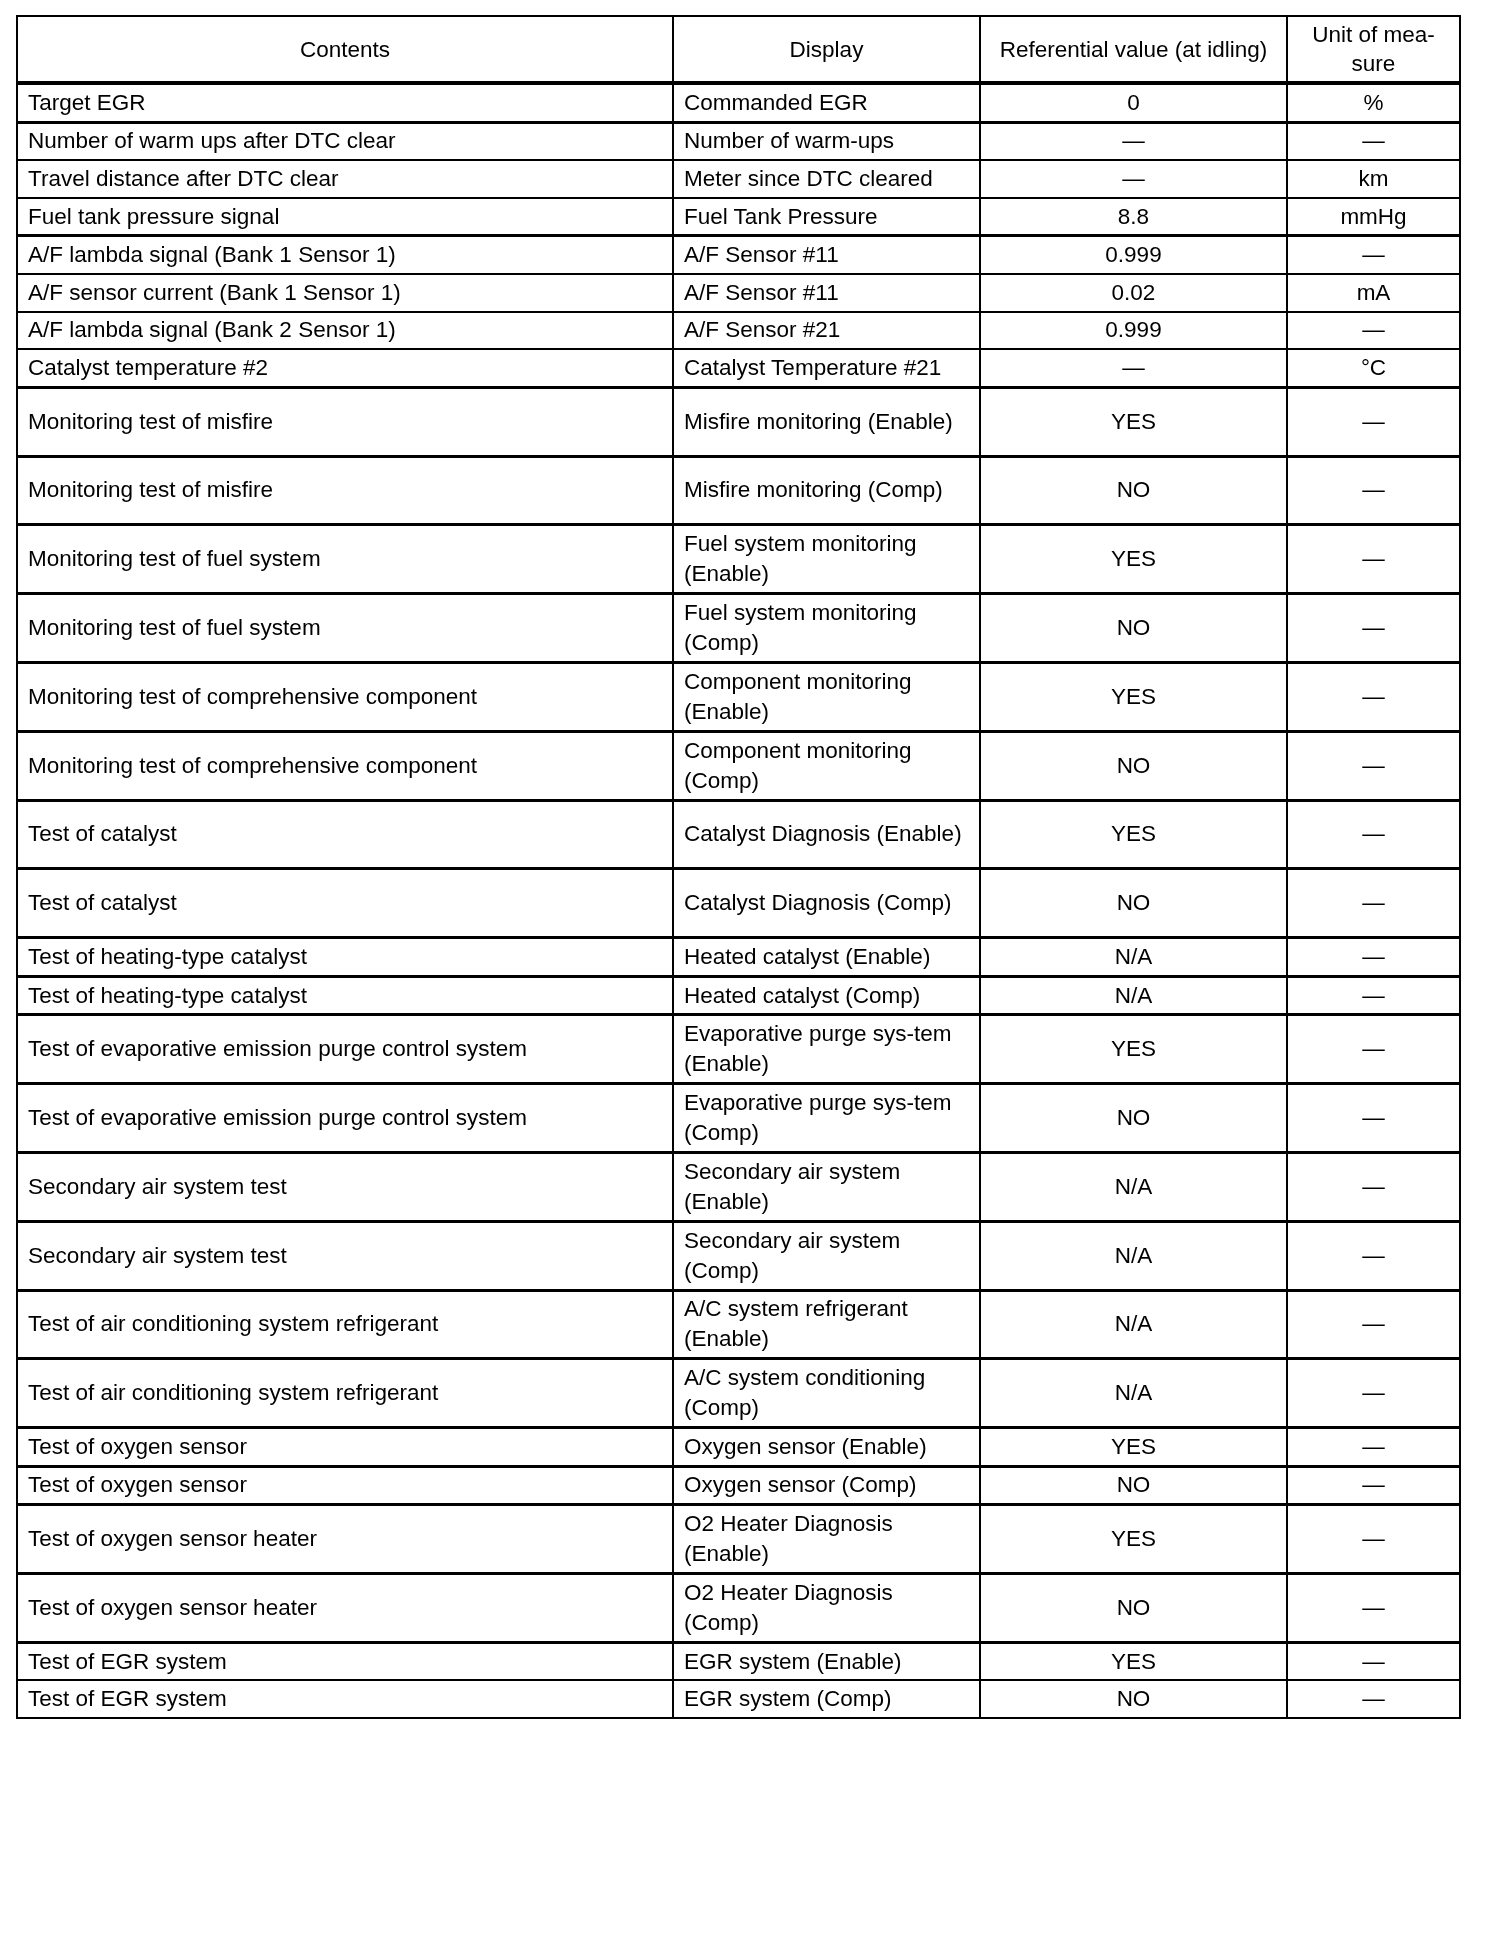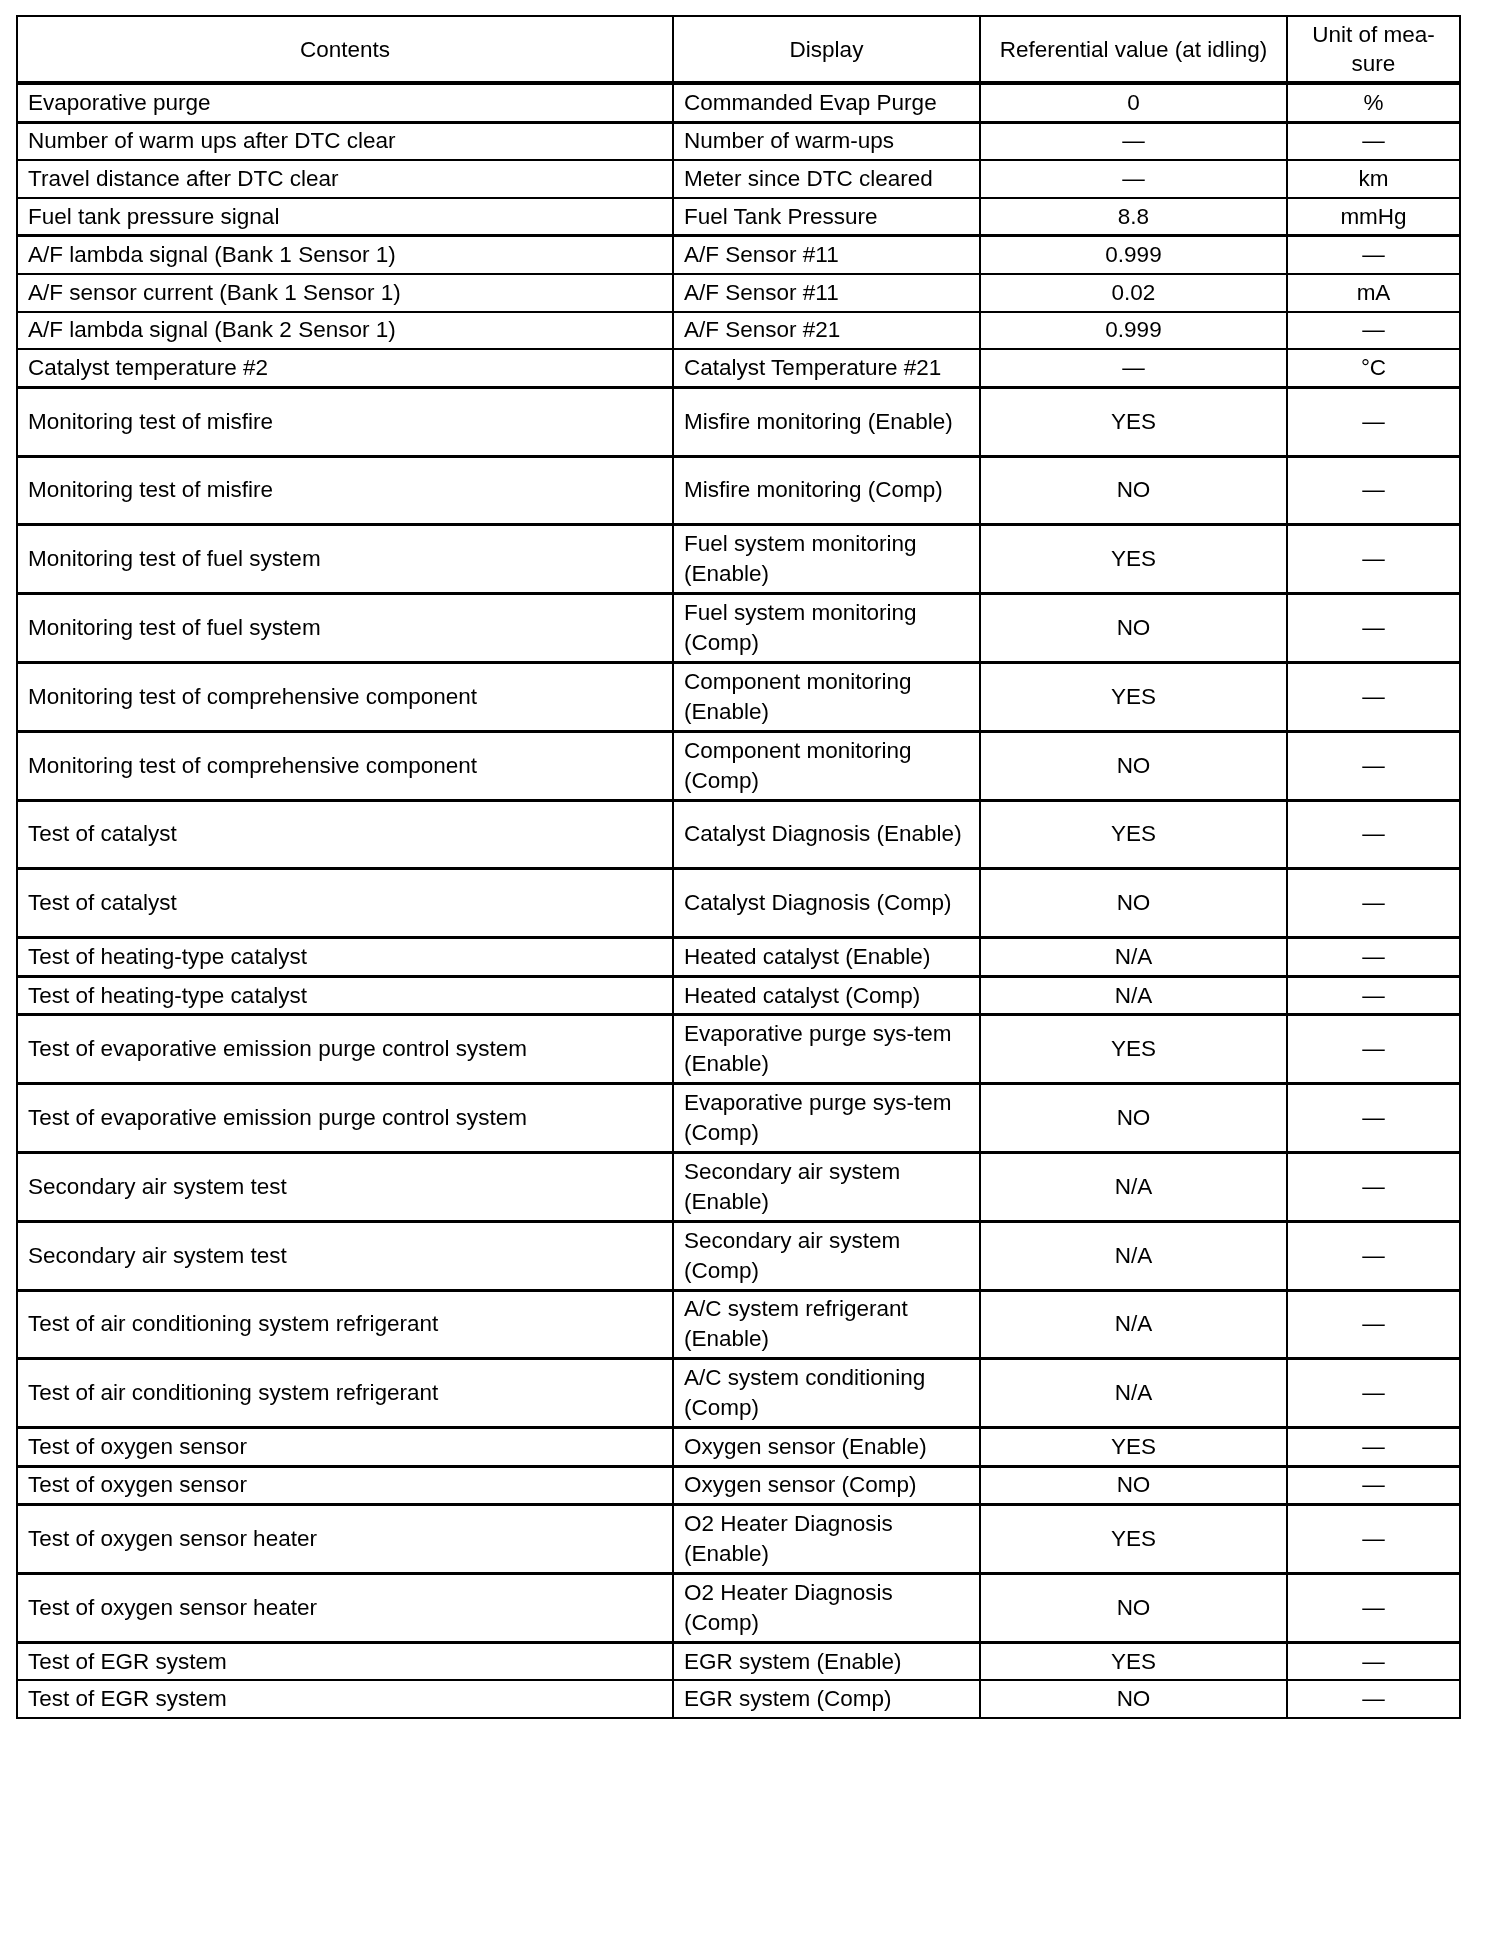--- a/index.html
+++ b/index.html
@@ -47,6 +47,12 @@
   </thead>
   <tbody id="rows">
       <tr class="single">
+        <td class="l">Target EGR</td>
+        <td class="l display">Commanded EGR</td>
+        <td class="c">0</td>
+        <td class="c">%</td>
+      </tr>
+      <tr class="single">
         <td class="l">Evaporative purge</td>
         <td class="l display">Commanded Evap Purge</td>
         <td class="c">0</td>

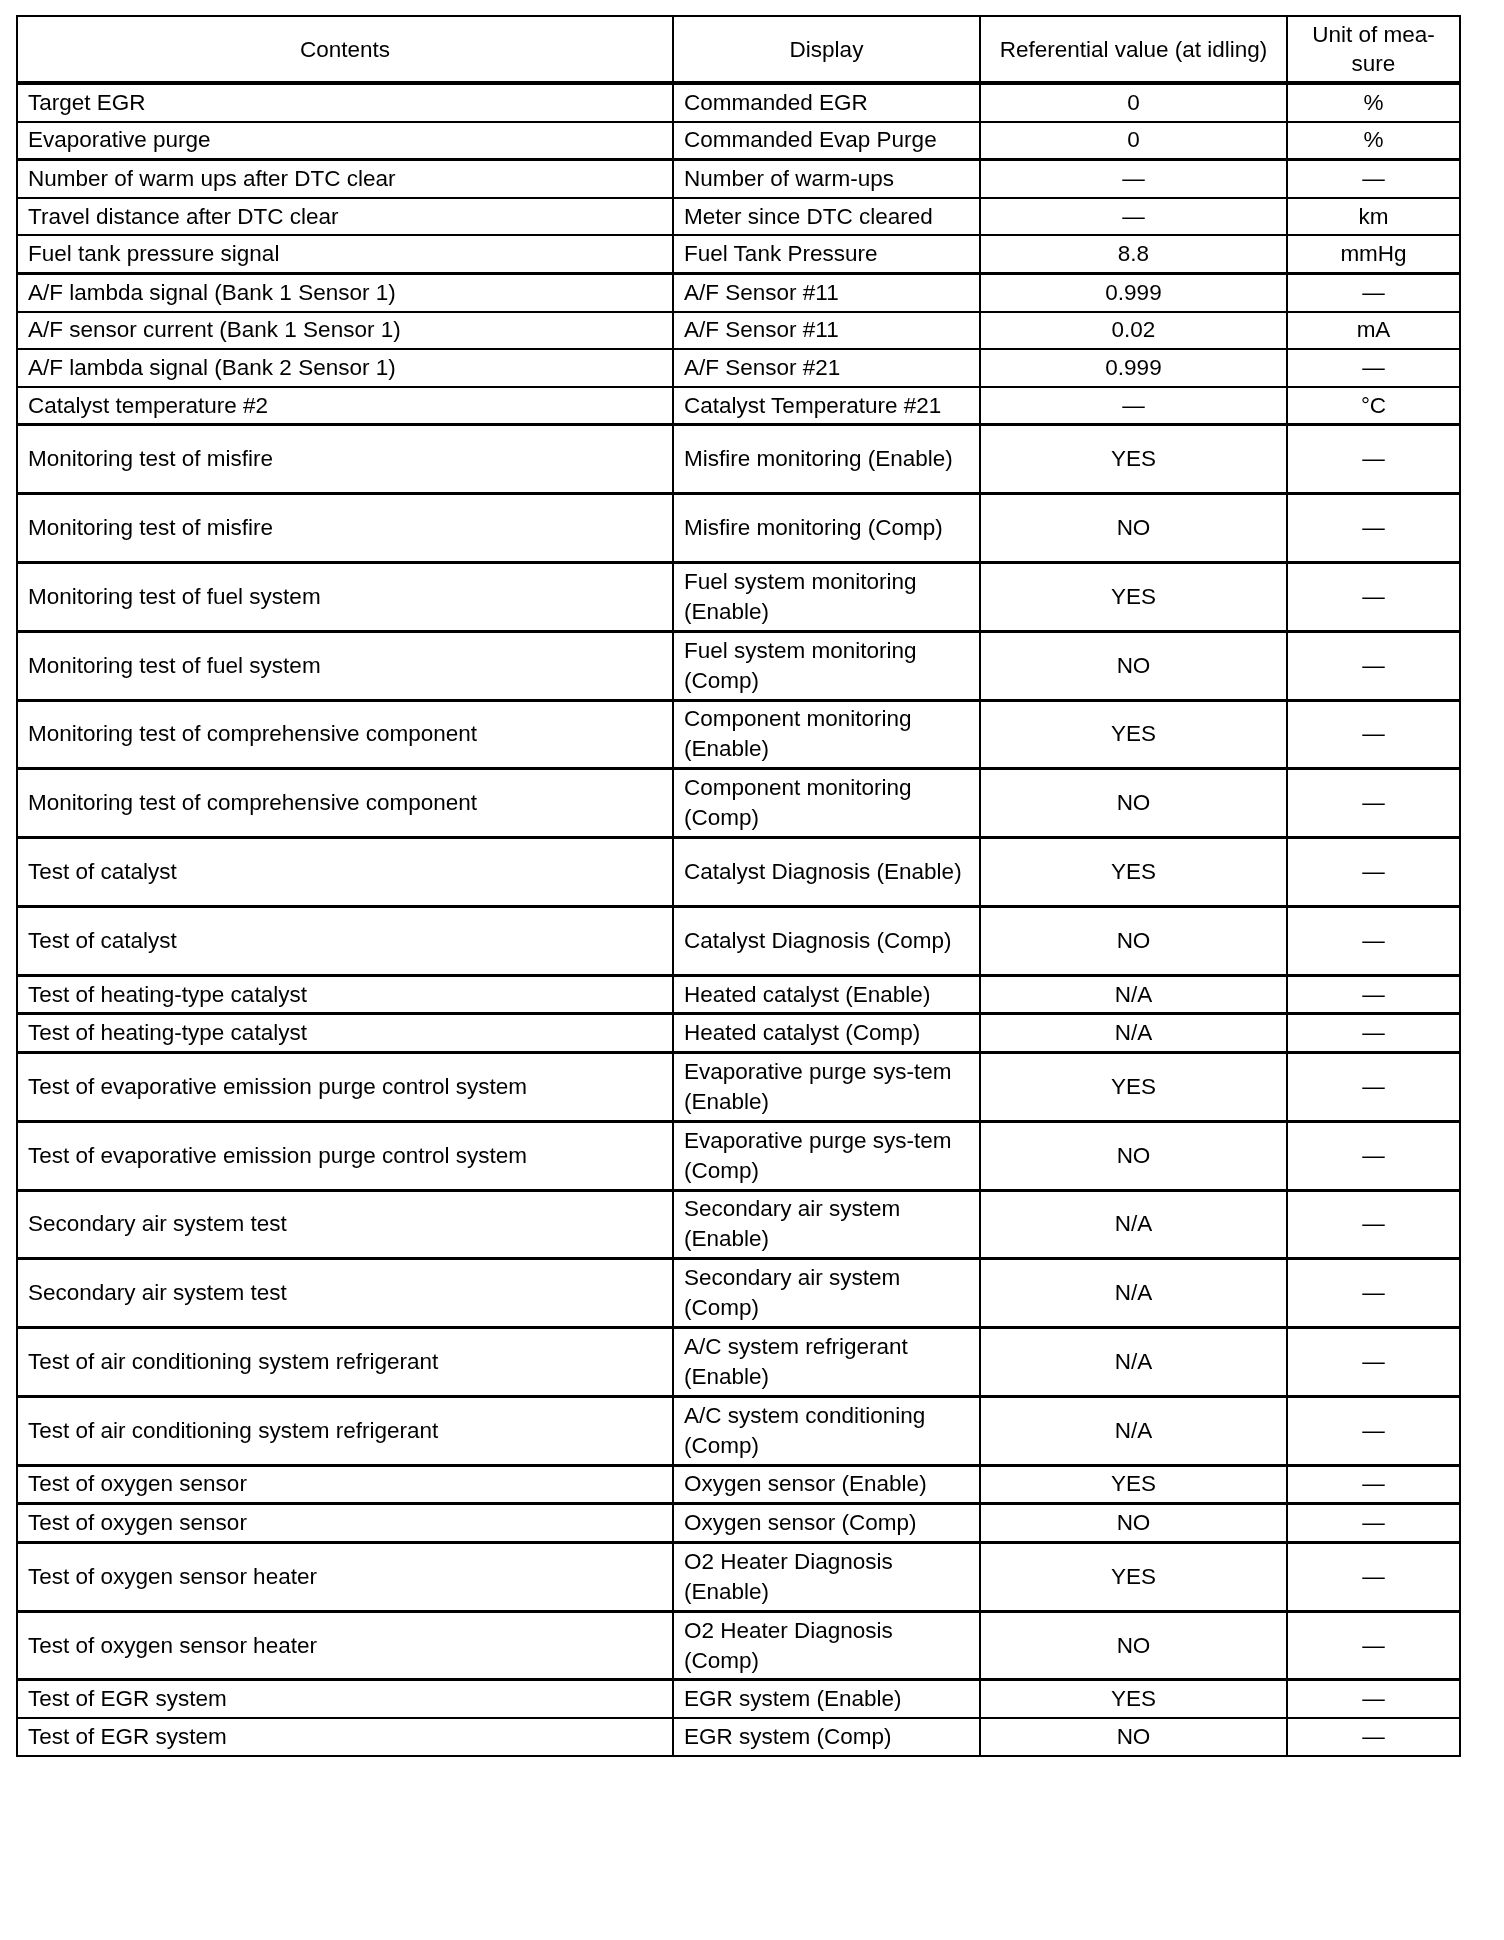--- a/index.html
+++ b/index.html
@@ -52,12 +52,6 @@
         <td class="c">0</td>
         <td class="c">%</td>
       </tr>
-      <tr class="single">
-        <td class="l">Evaporative purge</td>
-        <td class="l display">Commanded Evap Purge</td>
-        <td class="c">0</td>
-        <td class="c">%</td>
-      </tr>
       <tr class="single heavy">
         <td class="l">Number of warm ups after DTC clear</td>
         <td class="l display">Number of warm-ups</td>

